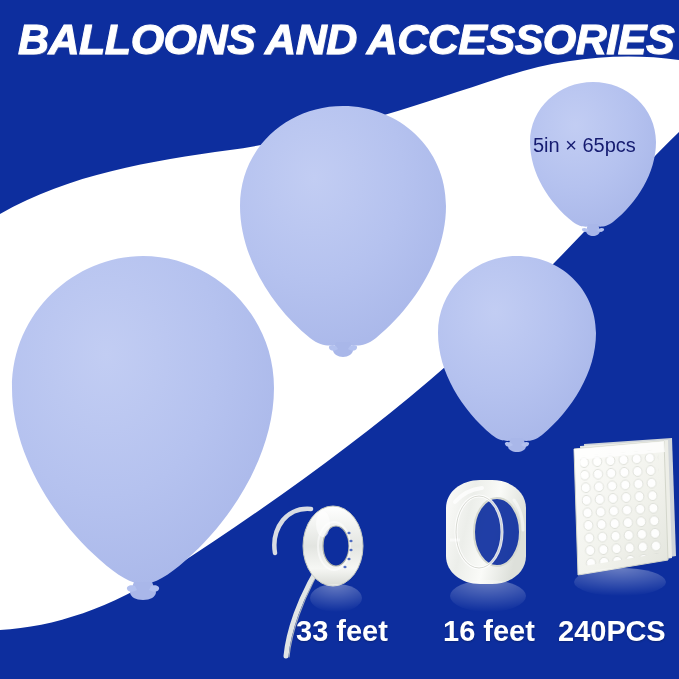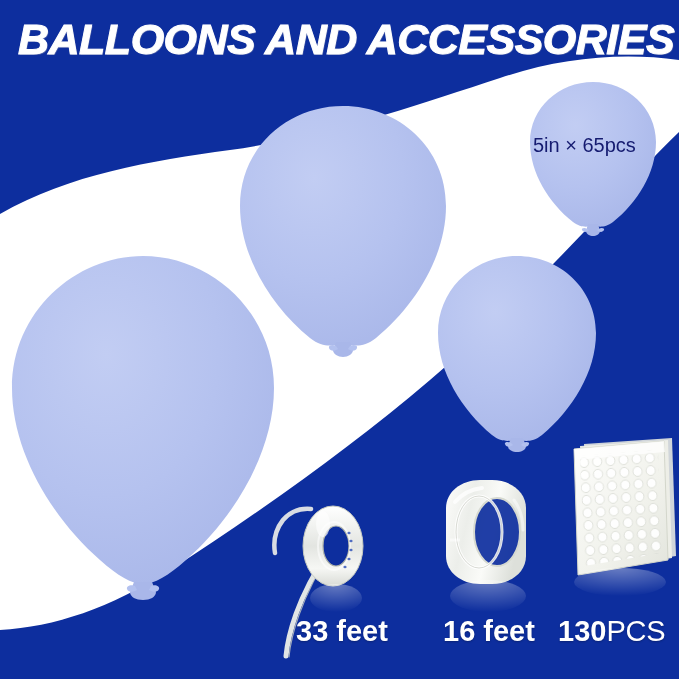--- a/index.html
+++ b/index.html
@@ -263,7 +263,7 @@
   <div class="acc-label" style="left:410px; top:617px;margin-left:33px;">16 feet</div>
 
   <div class="acc-label" style="left:558px; top:617px;">
-    <span>130</span><span class="unitstrong">PCS</span>
+    <span>240</span><span class="unitstrong">PCS</span>
   </div>
 
 </div>

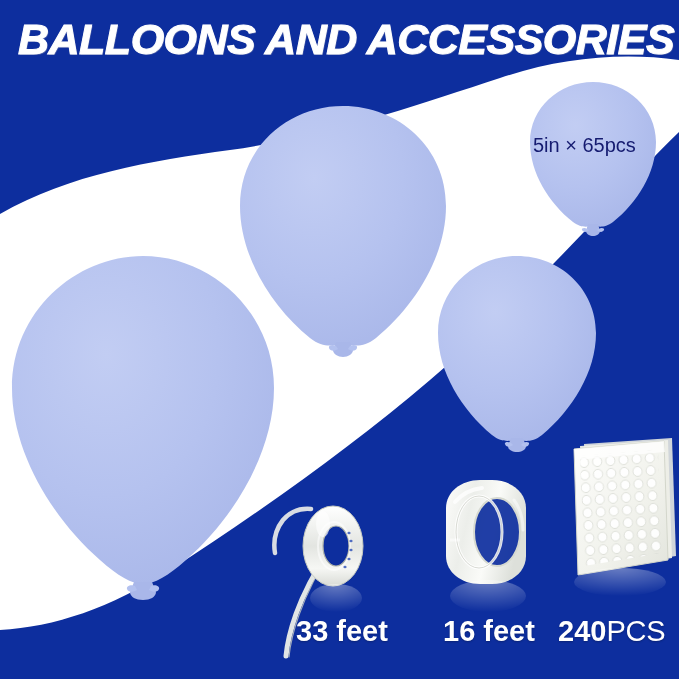--- a/index.html
+++ b/index.html
@@ -64,7 +64,7 @@
     z-index: 35;
   }
   .acc-label .unitstrong {
-    font-weight: 400;
+    font-weight: 700;
     letter-spacing: -0.2px;
   }
 </style>

